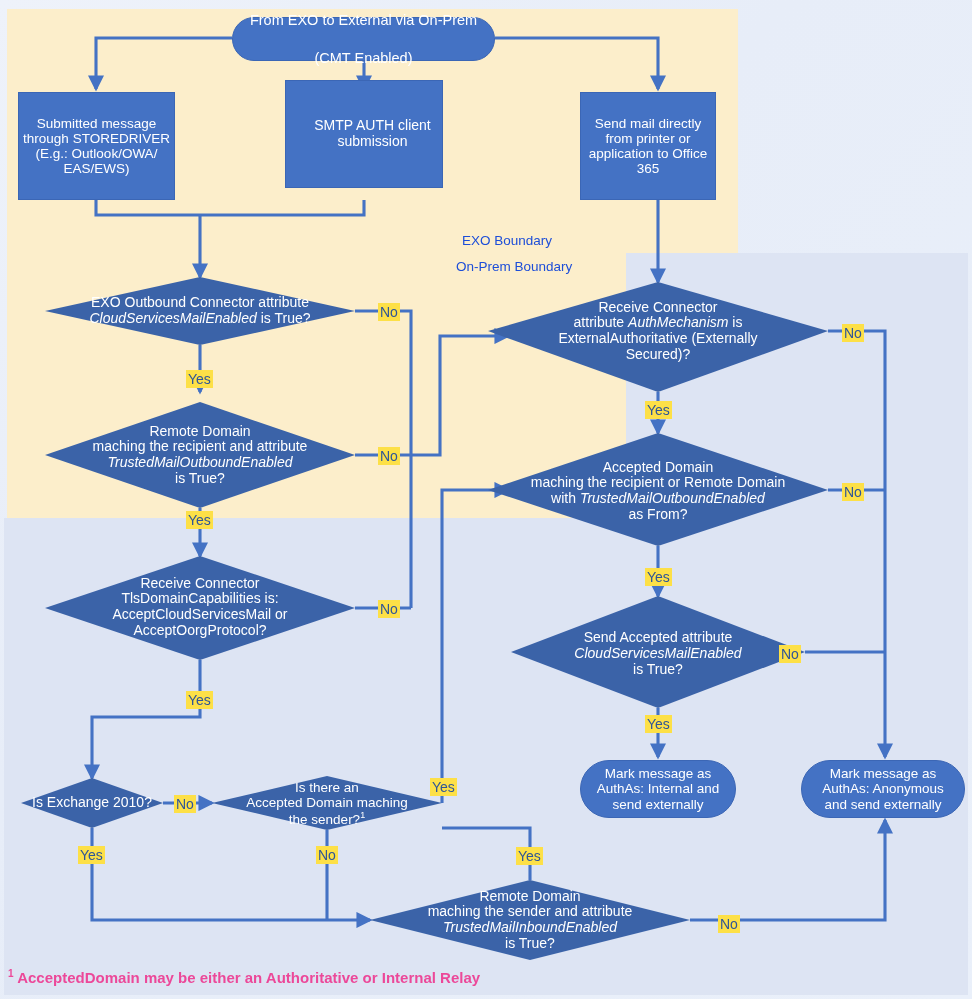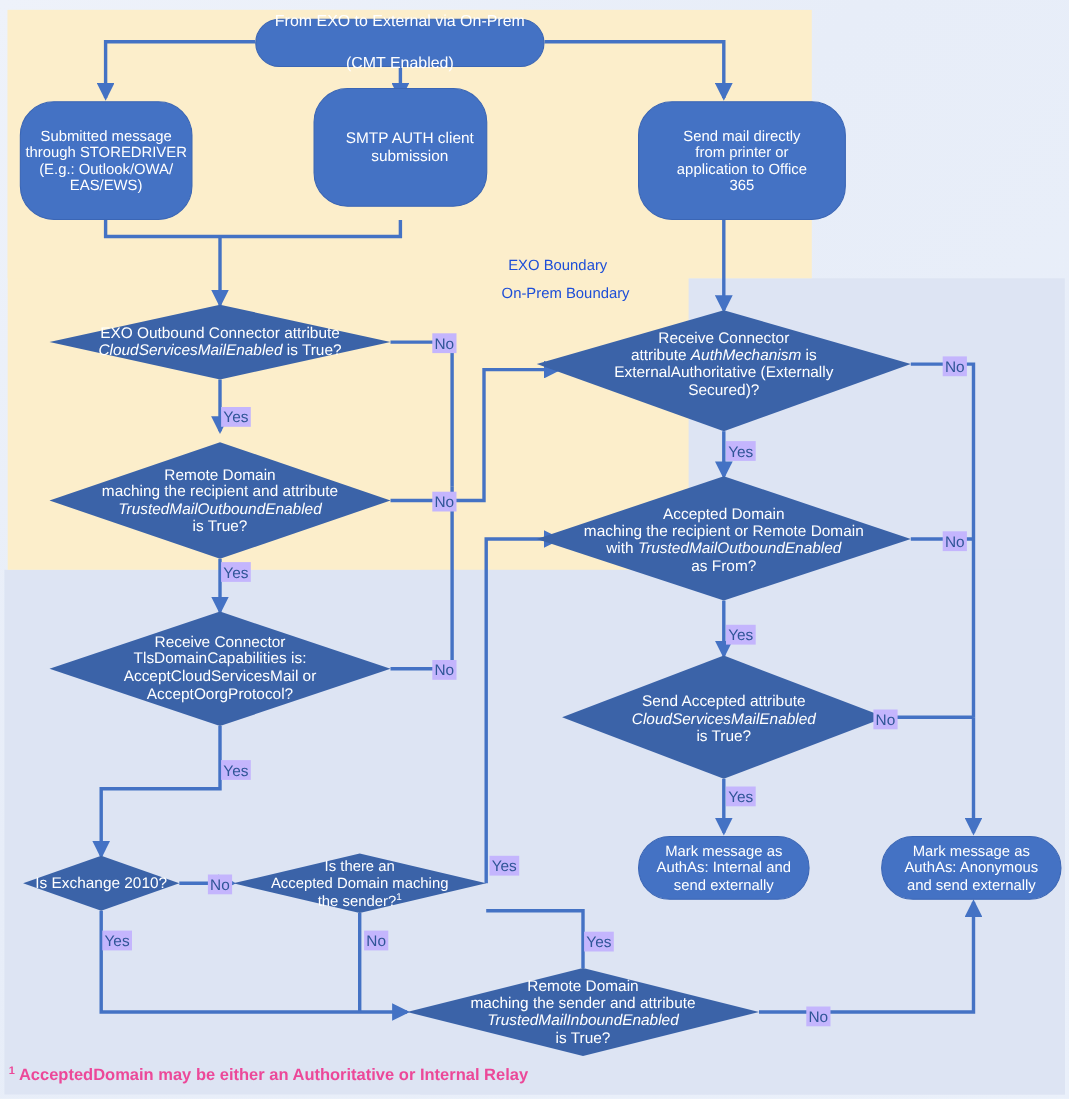--- a/index.html
+++ b/index.html
@@ -13,7 +13,7 @@
   #stage{position:absolute;left:0;top:0;width:972px;height:999px;}
   svg.layer{position:absolute;left:0;top:0;width:972px;height:999px;}
   .node{position:absolute;box-sizing:border-box;display:flex;align-items:center;justify-content:center;
-        text-align:center;color:#ffffff;background:#4472c4;line-height:1.12;border-radius:31px;}
+        text-align:center;color:#ffffff;background:#4472c4;line-height:1.12;}
   .rect{border:1px solid #3b66b5;}
   .pill{border-radius:999px;border:1px solid #3b66b5;}
   .diamond{background:transparent;border:none;color:#ffffff;}

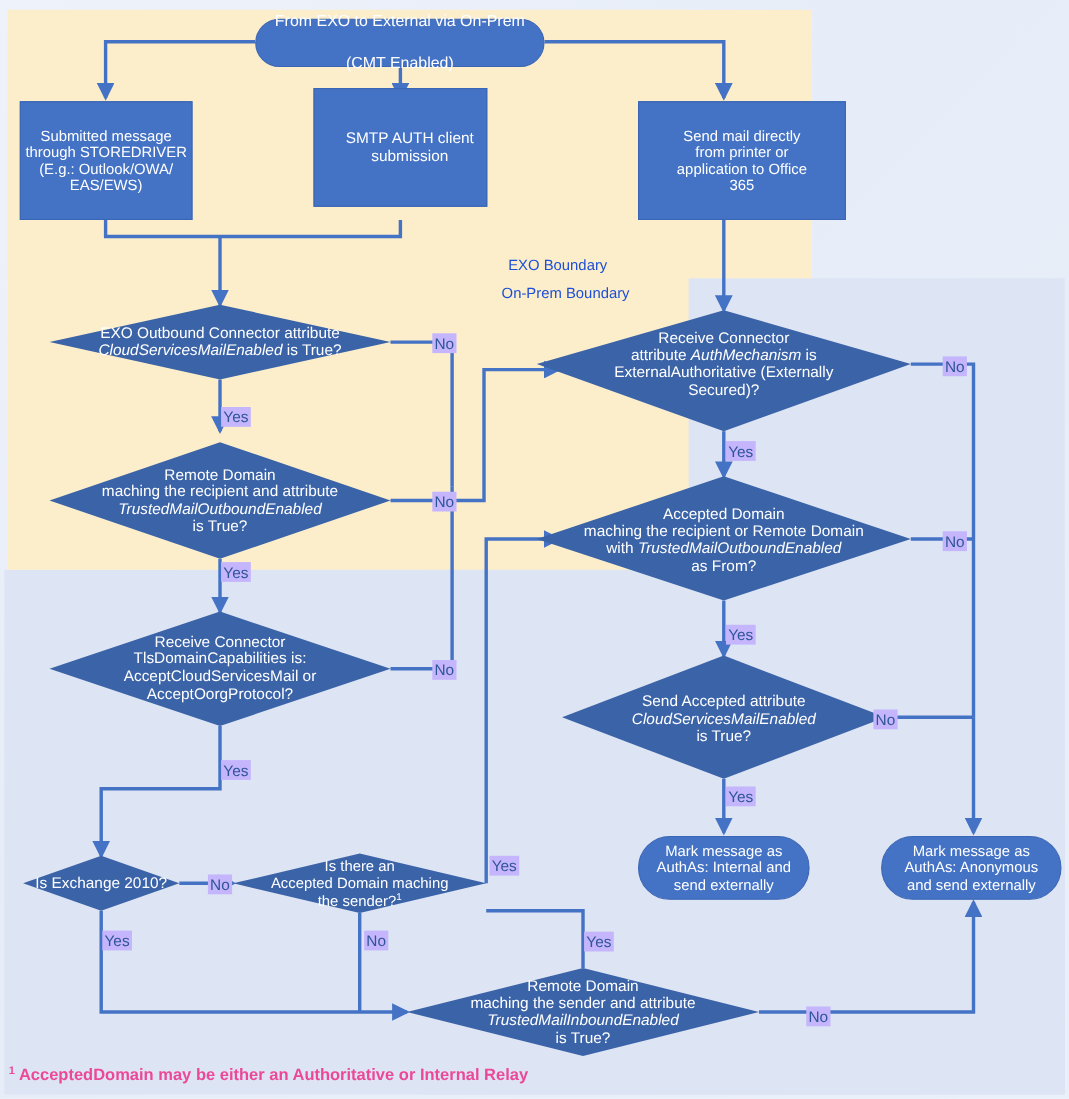--- a/index.html
+++ b/index.html
@@ -130,7 +130,7 @@
     <span>submission</span>
   </div>
 
-  <div class="node rect" style="left:580px;top:92px;width:189px;height:108px;font-size:13.5px;flex-direction:column;">
+  <div class="node rect" style="left:580px;top:92px;width:136px;height:108px;font-size:13.5px;flex-direction:column;">
     <span>Send mail directly</span>
     <span>from printer or</span>
     <span>application to Office</span>

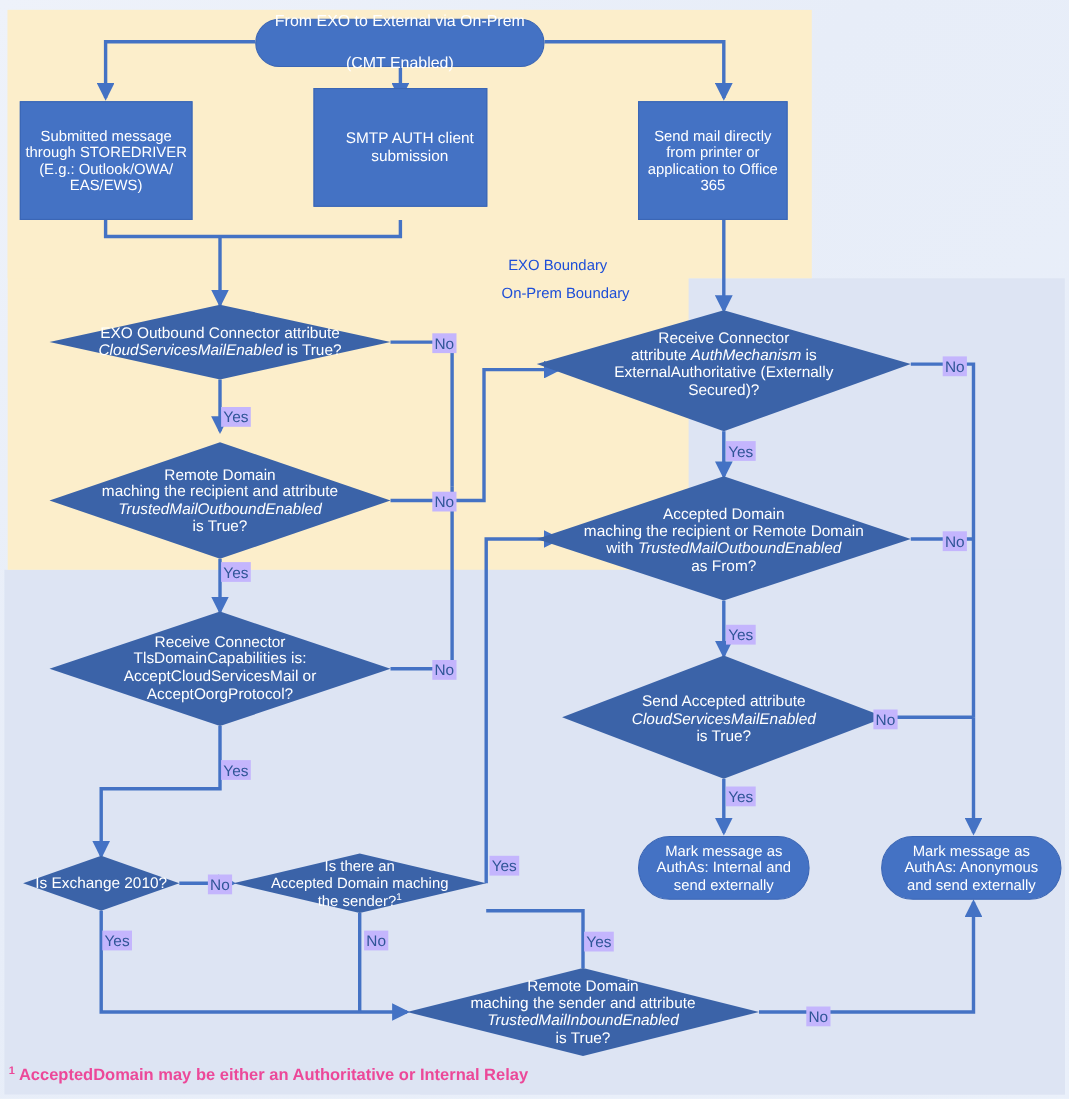--- a/index.html
+++ b/index.html
@@ -18,8 +18,8 @@
   .pill{border-radius:999px;border:1px solid #3b66b5;}
   .diamond{background:transparent;border:none;color:#ffffff;}
   .dlabel{position:relative;z-index:3;padding:0 6px;text-align:right;}
-  .edgelab{position:absolute;background:#c4b5fd;color:#2f5597;
-           font-size:14px;line-height:1;padding:2px 2px;z-index:5;white-space:nowrap;margin-left:15px;}
+  .edgelab{position:absolute;background:#fde047;color:#2f5597;
+           font-size:14px;line-height:1;padding:2px 2px;z-index:5;white-space:nowrap;}
   .boundlab{position:absolute;color:#1d4ed8;font-size:13.5px;white-space:nowrap;z-index:4;}
   .footnote{position:absolute;color:#ec4899;font-size:15px;white-space:nowrap;z-index:4;font-weight:bold;}
   .footnote sup{font-size:10px;}

